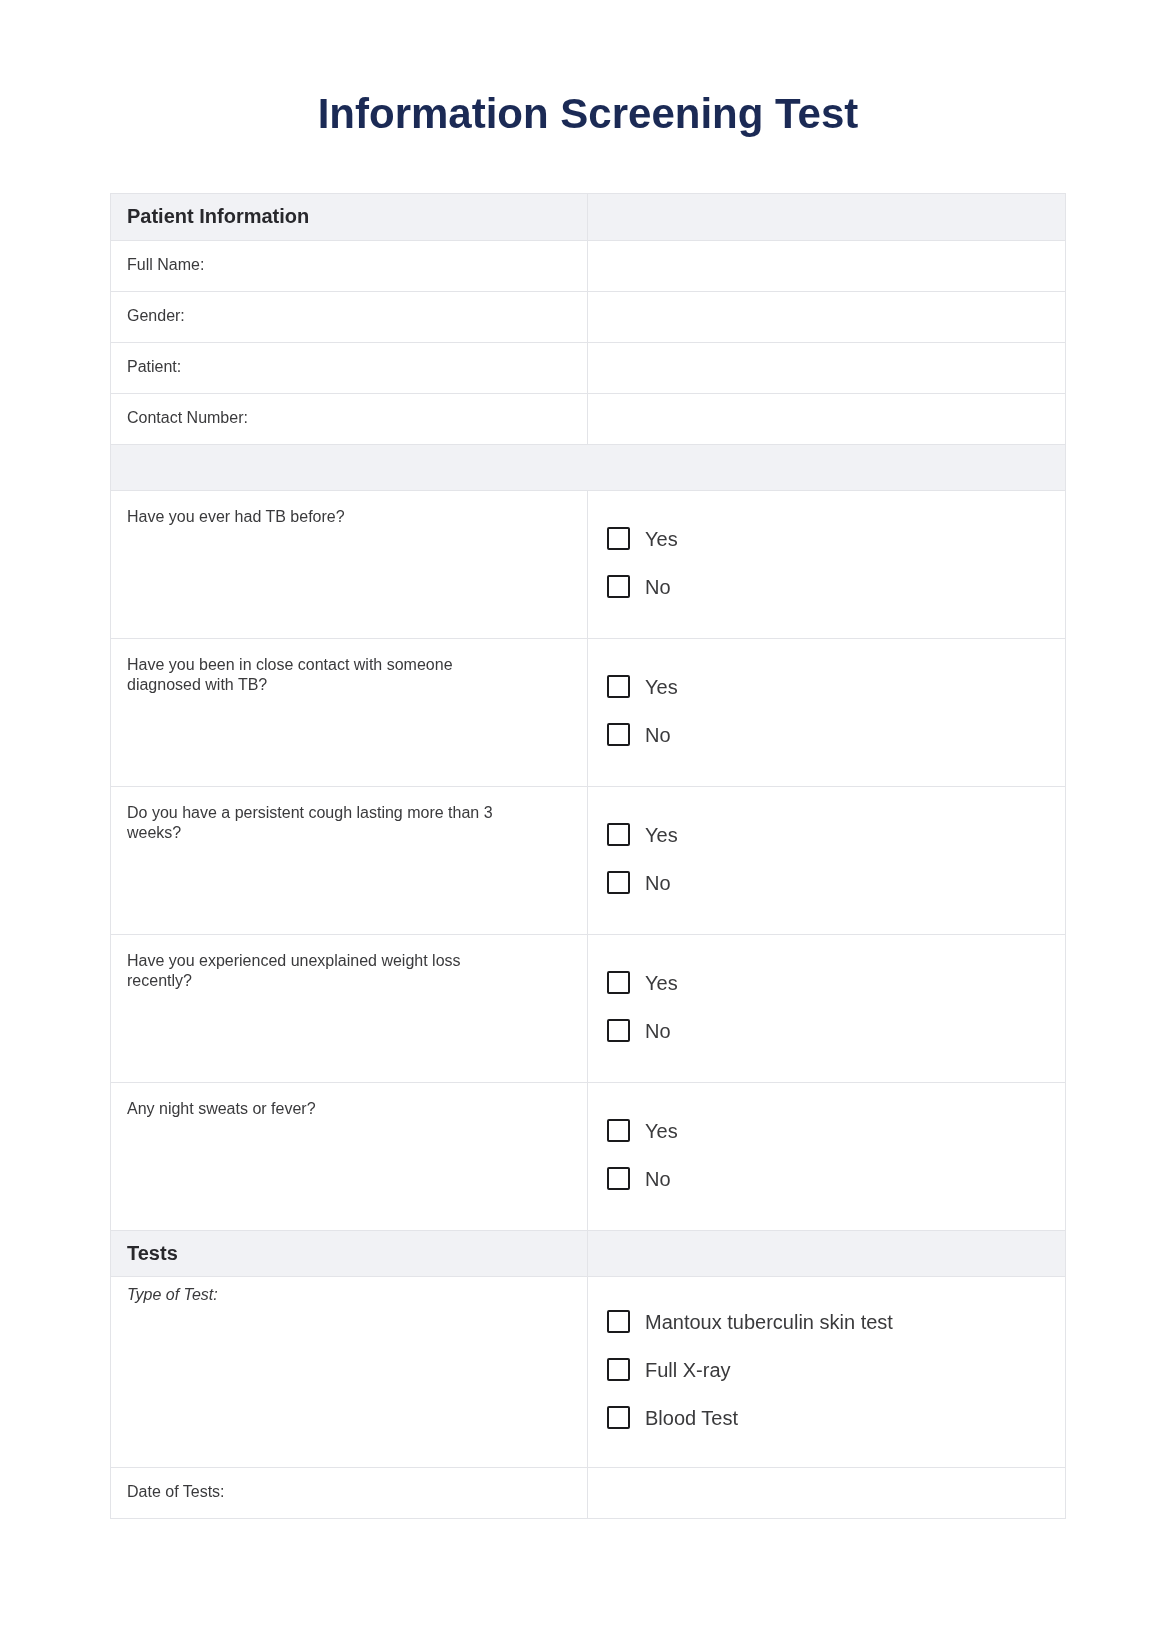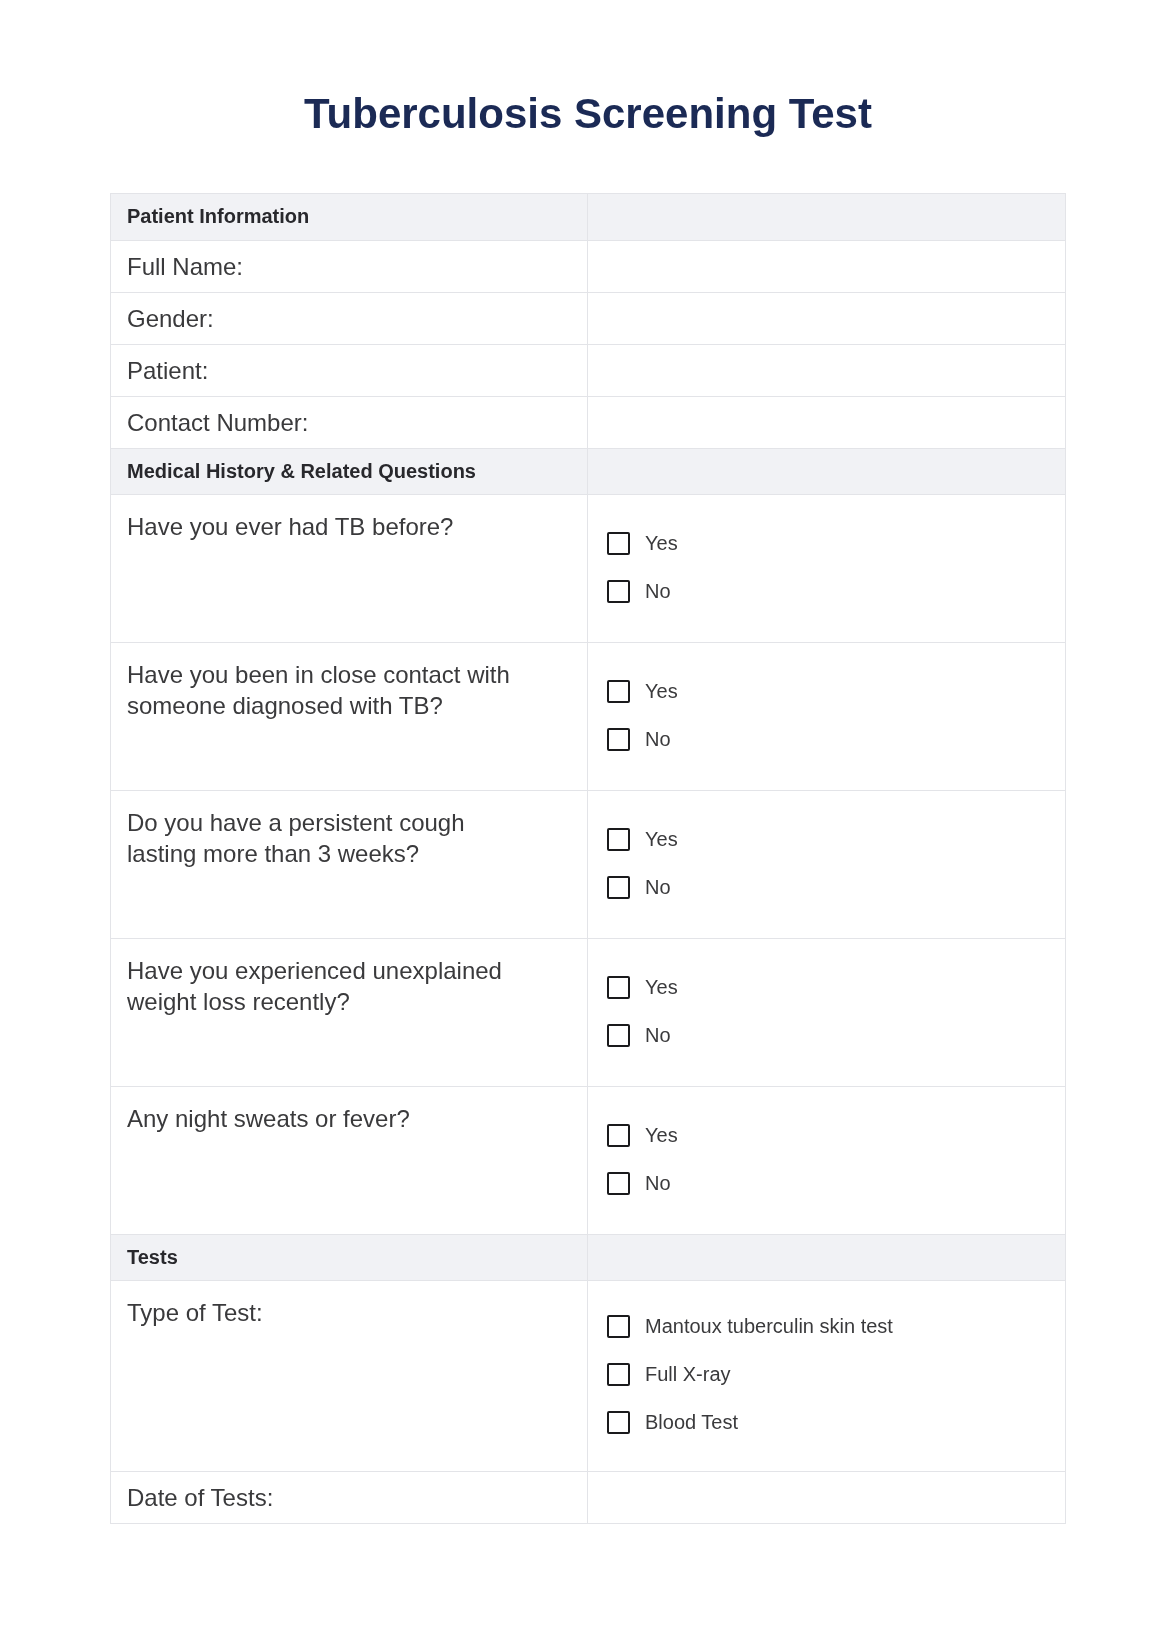--- a/index.html
+++ b/index.html
@@ -124,7 +124,7 @@
 </head>
 <body>
 
-<h1 class="page-title">Tuberculosis Screening Test</h1>
+<h1 class="page-title">Information Screening Test</h1>
 
 <div class="form-table">
     <div class="form-row section">

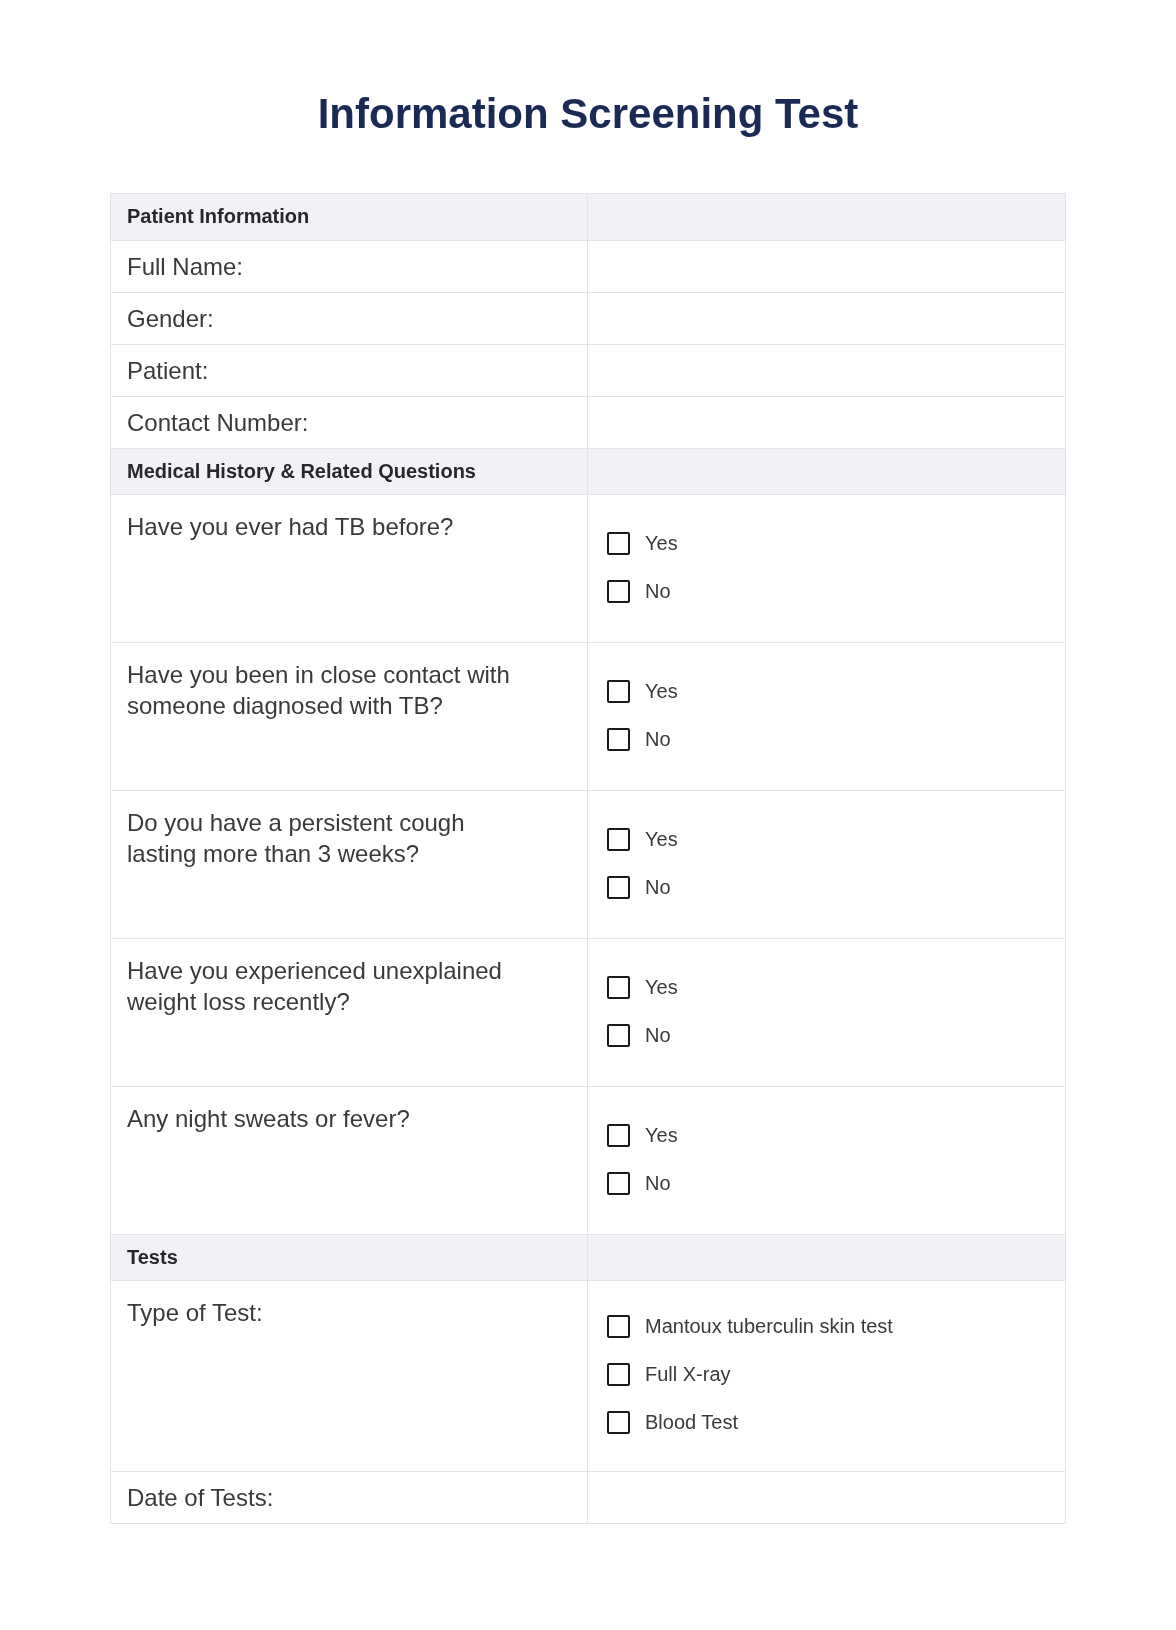--- a/index.html
+++ b/index.html
@@ -73,7 +73,7 @@
     padding:10px 16px;
   }
   .row-label{
-    font-size:24px;
+    font-size:16px;
     color:var(--text-color);
     line-height:1.3;
   }

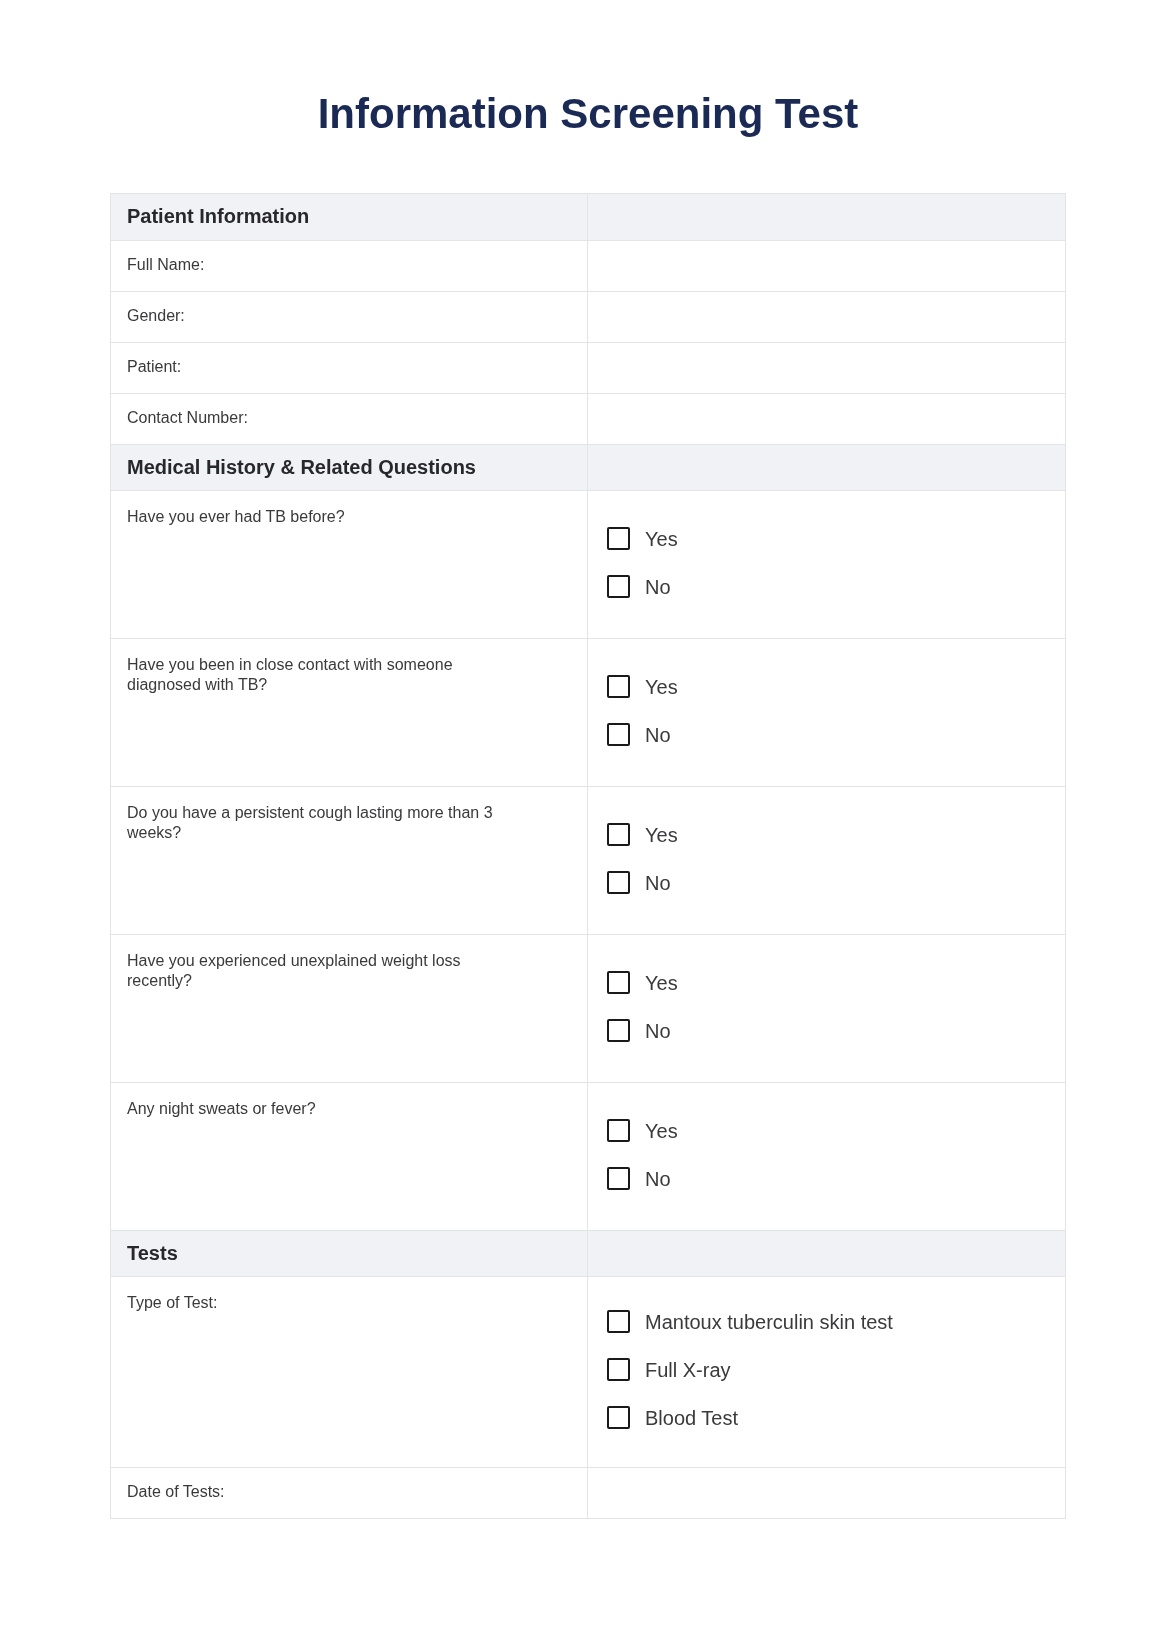--- a/index.html
+++ b/index.html
@@ -158,9 +158,6 @@
       <div class="cell right"><span class="row-label"></span></div>
     </div>
     <div class="form-row section">
-      <div class="cell left">
-        <span class="section-label">Medical History &amp; Related Questions</span>
-      </div>
       <div class="cell right"></div>
     </div>
     <div class="form-row question">

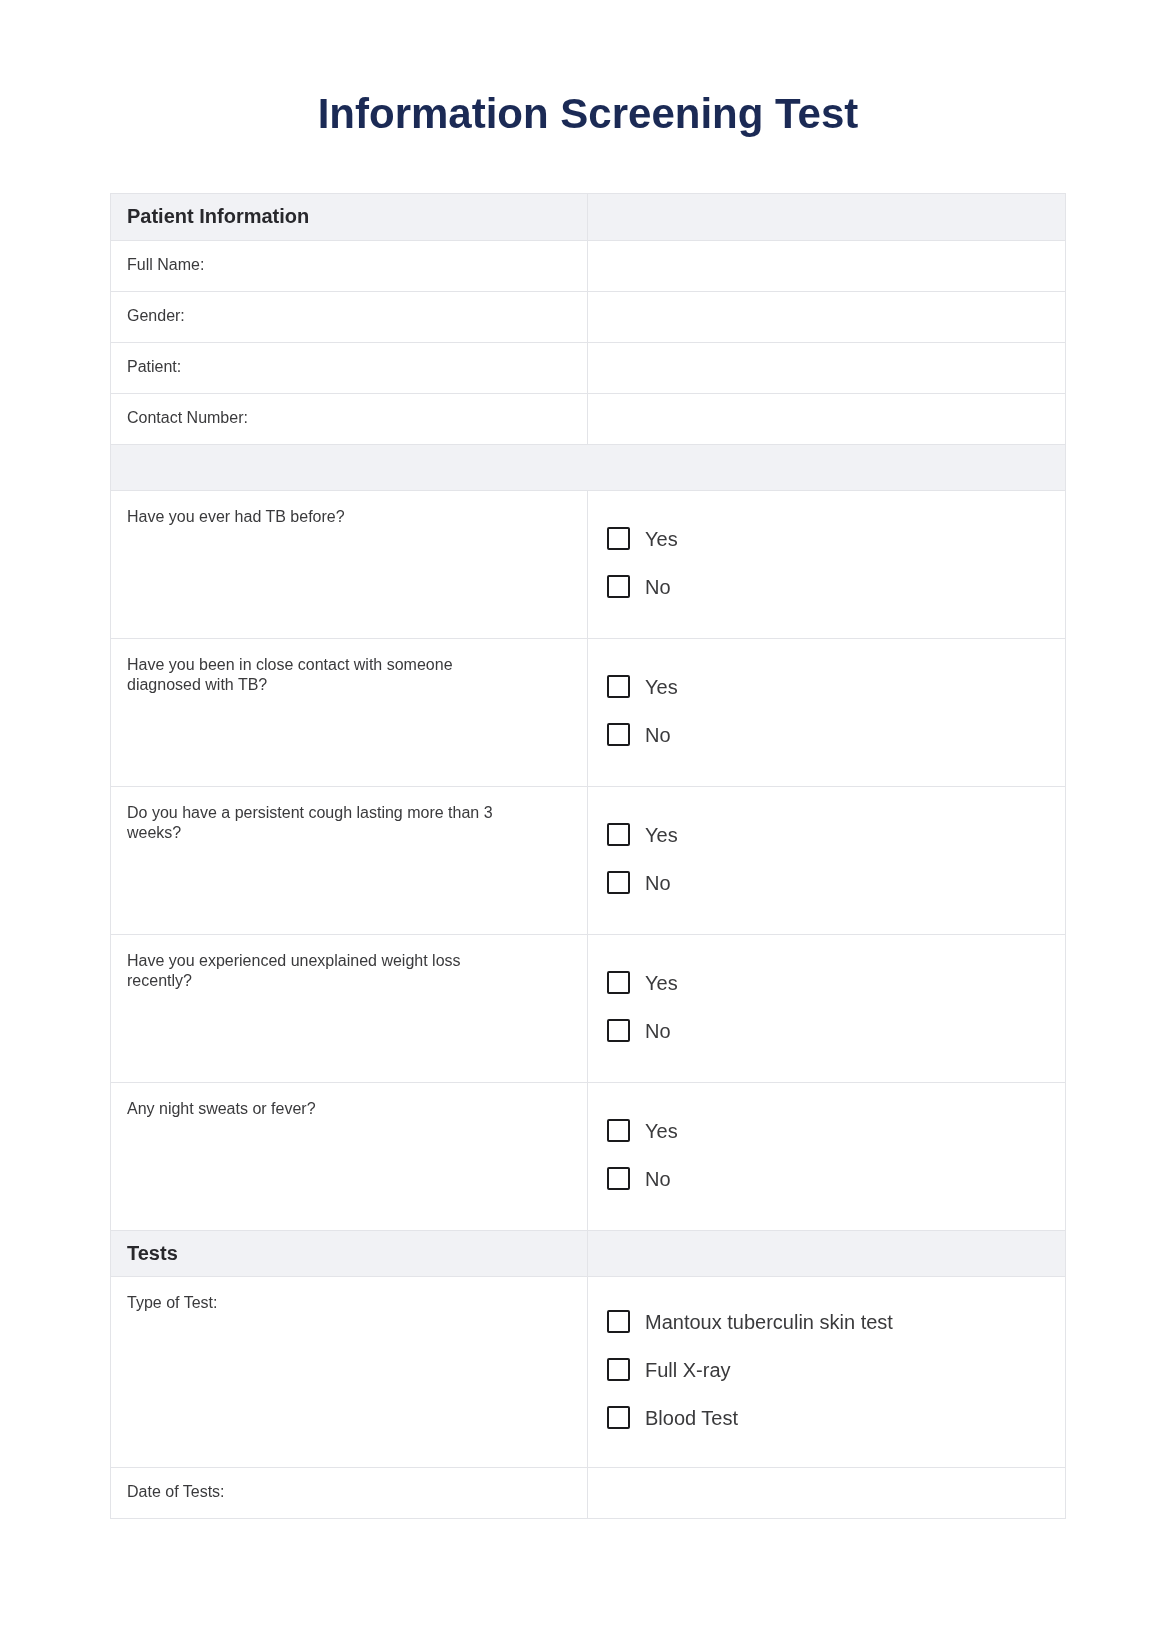--- a/index.html
+++ b/index.html
@@ -89,7 +89,8 @@
   
   .form-row.checklist{ min-height:191px; }
   .form-row.checklist .cell.left{
-    padding:16px 16px;
+    padding:8px 16px;
+    font-style:italic;
   }
   
   .options-cell{

